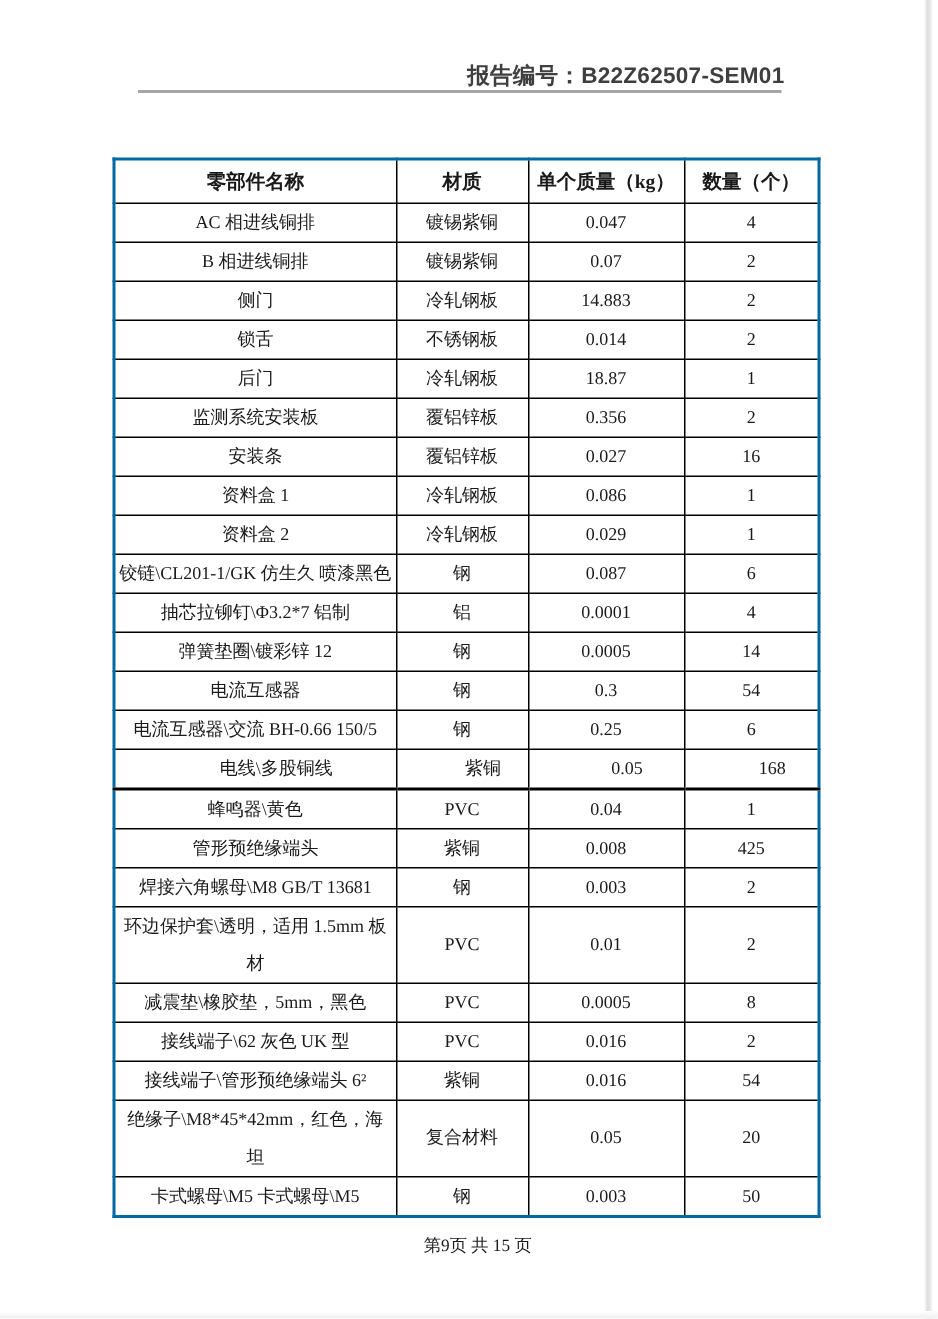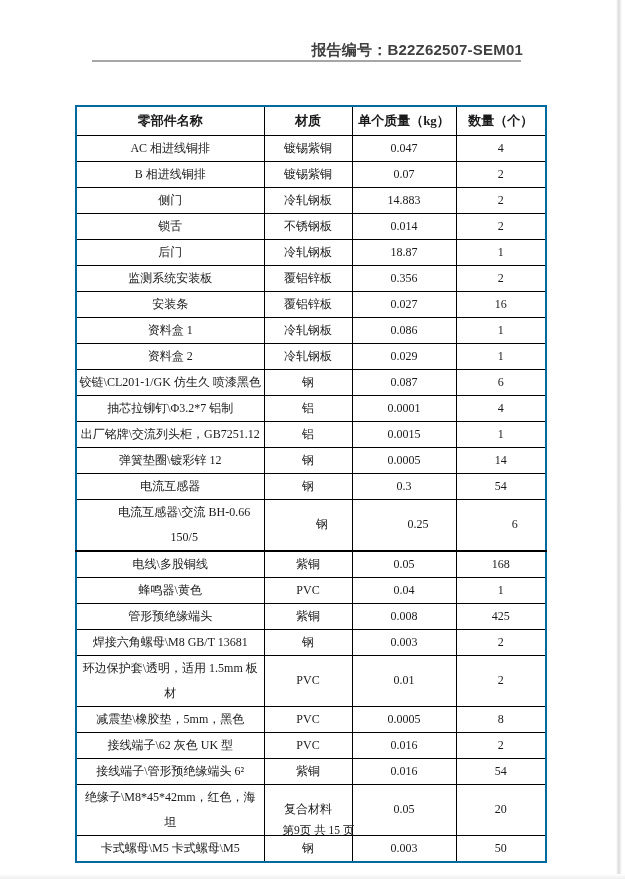--- a/index.html
+++ b/index.html
@@ -180,12 +180,6 @@
           <td>4</td>
         </tr>
         <tr>
-          <td>出厂铭牌\交流列头柜，GB7251.12</td>
-          <td>铝</td>
-          <td>0.0015</td>
-          <td>1</td>
-        </tr>
-        <tr>
           <td>弹簧垫圈\镀彩锌 12</td>
           <td>钢</td>
           <td>0.0005</td>

